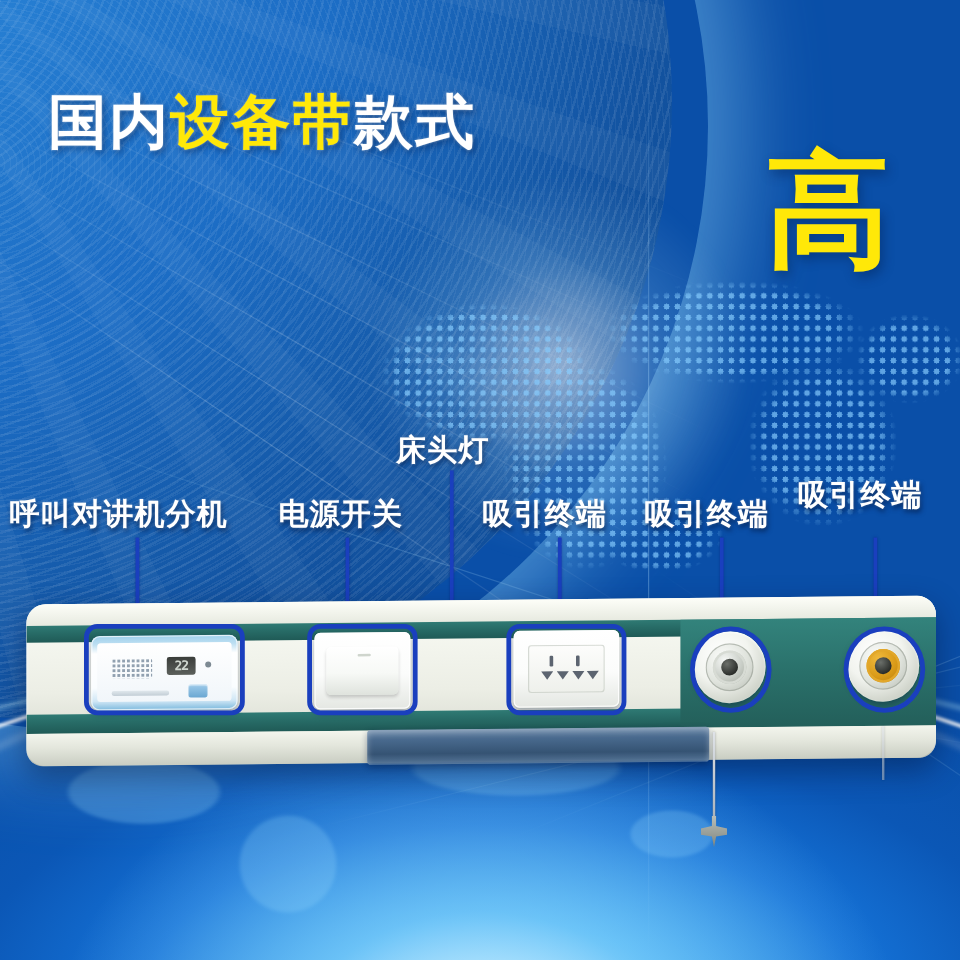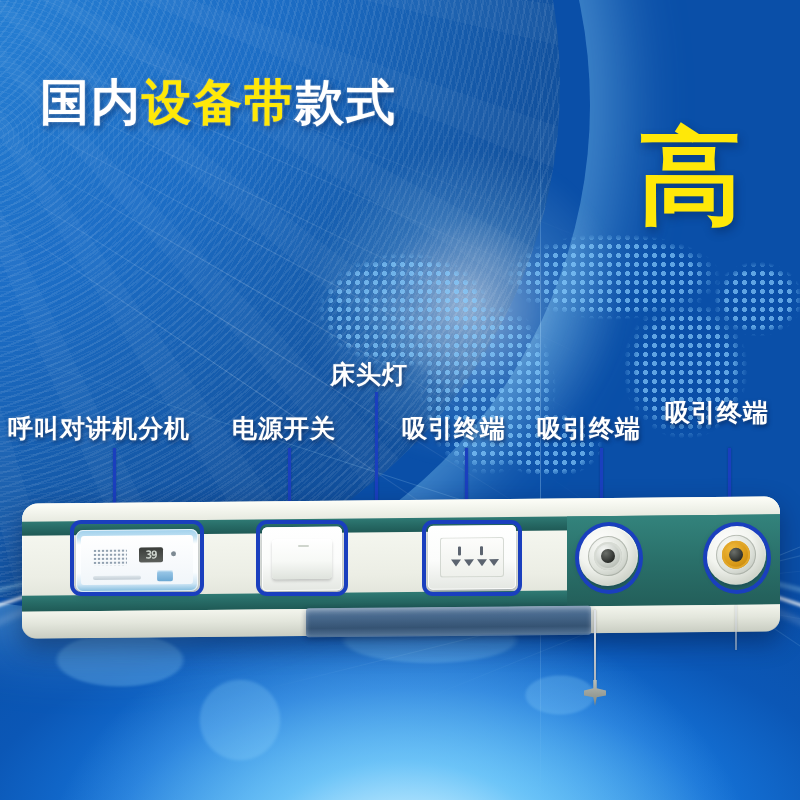--- a/index.html
+++ b/index.html
@@ -380,7 +380,7 @@
       <div class="intercom">
         <div class="ic-face">
           <div class="ic-speaker"></div>
-          <div class="ic-lcd">39</div>
+          <div class="ic-lcd">22</div>
           <div class="ic-led"></div>
           <div class="ic-btn"></div>
           <div class="ic-slot"></div>

